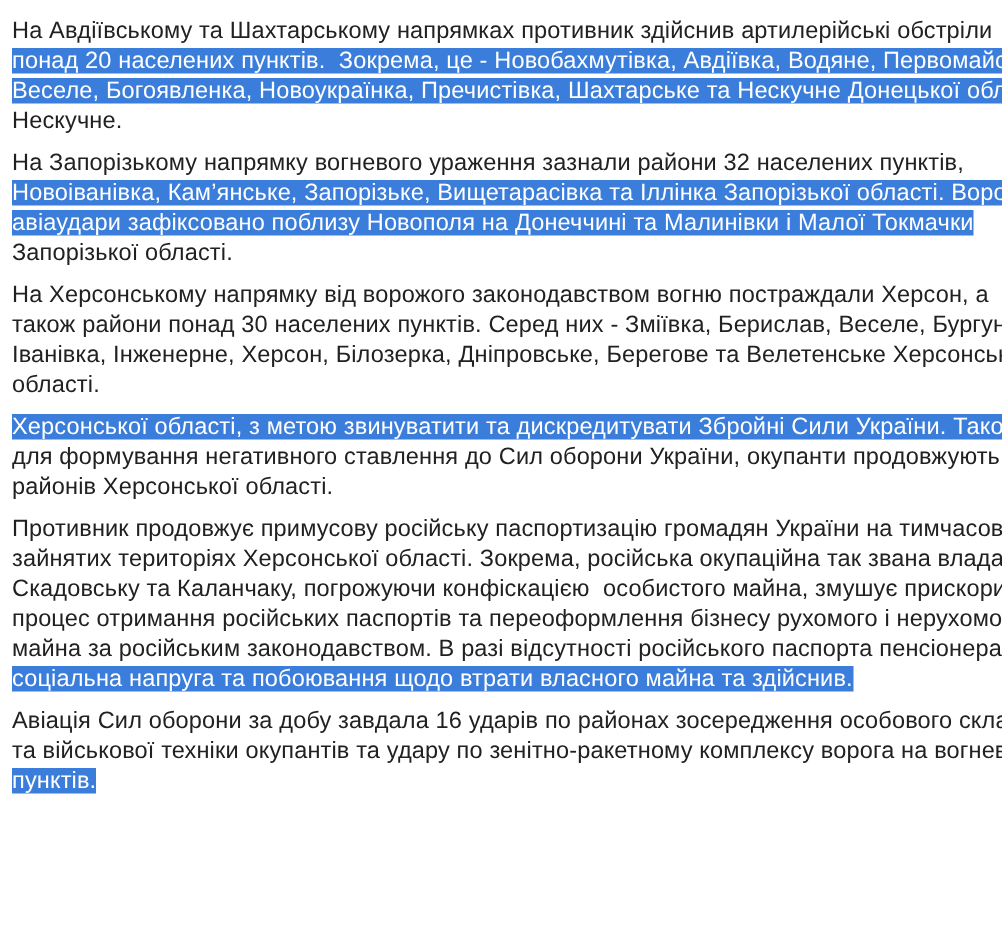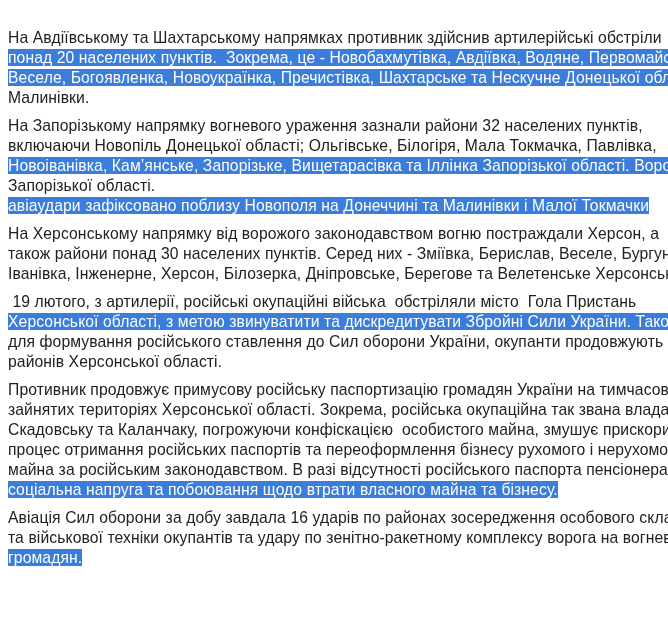--- a/index.html
+++ b/index.html
@@ -21,7 +21,6 @@
     line-height: 20px;
     color: var(--text-color, #212121);
     letter-spacing: 0.1px;
-    margin-top: 17px;
   }
   .para {
     margin: 0 0 8px 0;

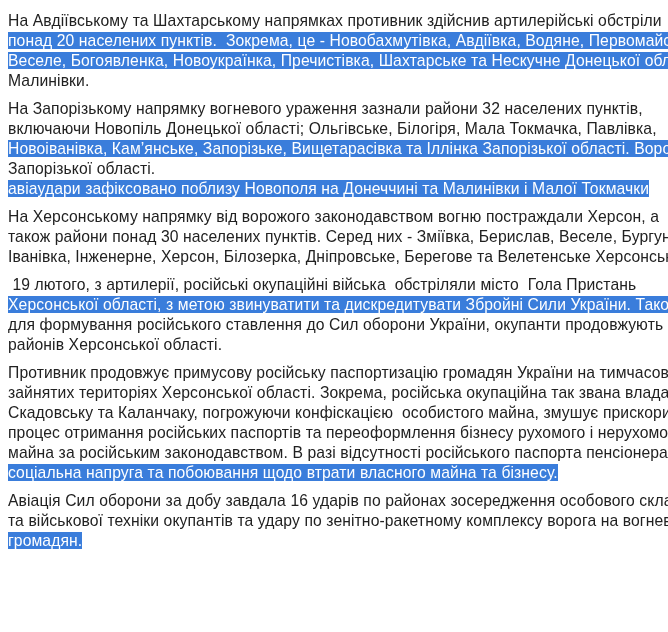--- a/index.html
+++ b/index.html
@@ -43,7 +43,7 @@
       <div class="line">На Авдіївському та Шахтарському напрямках противник здійснив артилерійські обстріли</div>
       <div class="line"><span class="hl">понад 20 населених пунктів.  Зокрема, це - Новобахмутівка, Авдіївка, Водяне, Первомайське,</span></div>
       <div class="line"><span class="hl">Веселе, Богоявленка, Новоукраїнка, Пречистівка, Шахтарське та Нескучне Донецької області.</span></div>
-      <div class="line">Малинівки.</div>
+      <div class="line">Нескучне.</div>
     </div>
     <div class="para">
       <div class="line">На Запорізькому напрямку вогневого ураження зазнали райони 32 населених пунктів,</div>

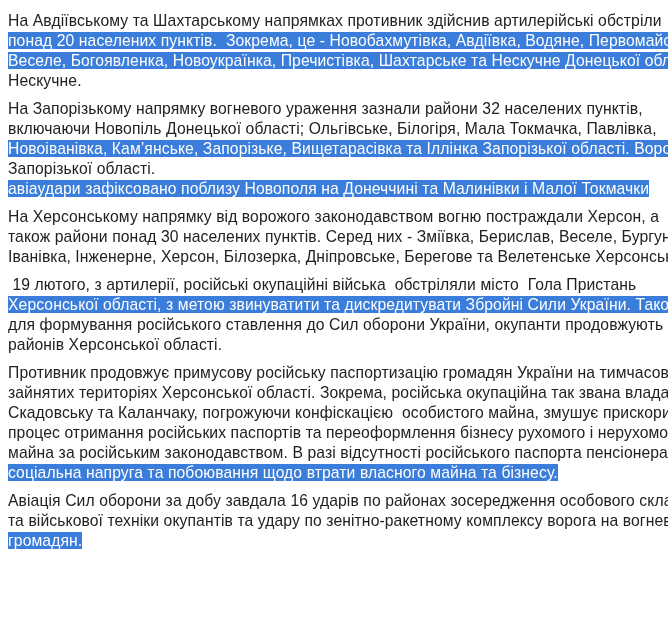--- a/index.html
+++ b/index.html
@@ -47,7 +47,6 @@
     </div>
     <div class="para">
       <div class="line">На Запорізькому напрямку вогневого ураження зазнали райони 32 населених пунктів,</div>
-      <div class="line">включаючи Новопіль Донецької області; Ольгівське, Білогіря, Мала Токмачка, Павлівка,</div>
       <div class="line"><span class="hl">Новоіванівка, Кам’янське, Запорізьке, Вищетарасівка та Іллінка Запорізької області. Ворожі</span></div>
       <div class="line">Запорізької області.</div>
       <div class="line"><span class="hl">авіаудари зафіксовано поблизу Новополя на Донеччині та Малинівки і Малої Токмачки</span></div>

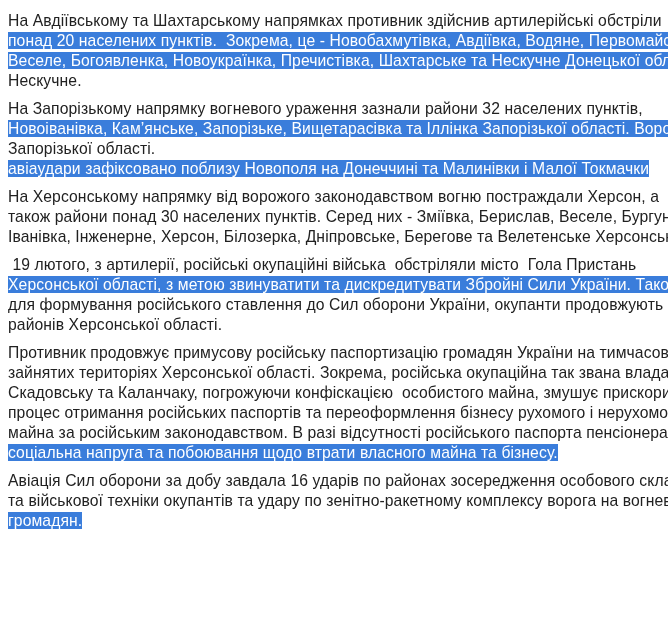--- a/index.html
+++ b/index.html
@@ -48,8 +48,8 @@
     <div class="para">
       <div class="line">На Запорізькому напрямку вогневого ураження зазнали райони 32 населених пунктів,</div>
       <div class="line"><span class="hl">Новоіванівка, Кам’янське, Запорізьке, Вищетарасівка та Іллінка Запорізької області. Ворожі</span></div>
+      <div class="line"><span class="hl">авіаудари зафіксовано поблизу Новополя на Донеччині та Малинівки і Малої Токмачки</span></div>
       <div class="line">Запорізької області.</div>
-      <div class="line"><span class="hl">авіаудари зафіксовано поблизу Новополя на Донеччині та Малинівки і Малої Токмачки</span></div>
     </div>
     <div class="para">
       <div class="line">На Херсонському напрямку від ворожого законодавством вогню постраждали Херсон, а</div>

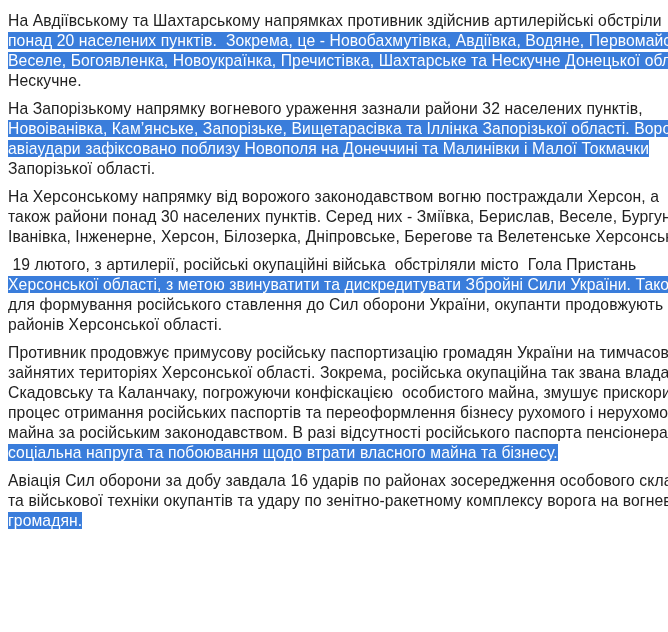--- a/index.html
+++ b/index.html
@@ -55,6 +55,7 @@
       <div class="line">На Херсонському напрямку від ворожого законодавством вогню постраждали Херсон, а</div>
       <div class="line">також райони понад 30 населених пунктів. Серед них - Зміївка, Берислав, Веселе, Бургунка,</div>
       <div class="line">Іванівка, Інженерне, Херсон, Білозерка, Дніпровське, Берегове та Велетенське Херсонської</div>
+      <div class="line">області.</div>
     </div>
     <div class="para">
       <div class="line"> 19 лютого, з артилерії, російські окупаційні війська  обстріляли місто  Гола Пристань</div>

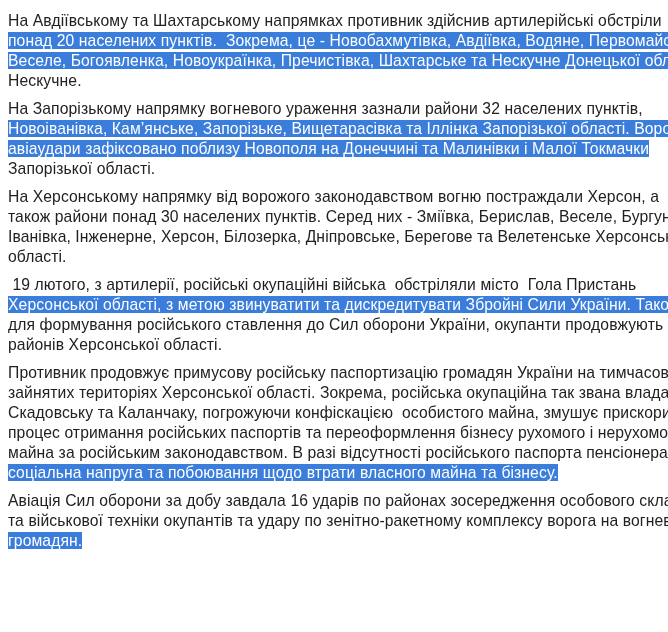--- a/index.html
+++ b/index.html
@@ -58,7 +58,6 @@
       <div class="line">області.</div>
     </div>
     <div class="para">
-      <div class="line"> 19 лютого, з артилерії, російські окупаційні війська  обстріляли місто  Гола Пристань</div>
       <div class="line"><span class="hl">Херсонської області, з метою звинуватити та дискредитувати Збройні Сили України. Також,</span></div>
       <div class="line">для формування російського ставлення до Сил оборони України, окупанти продовжують</div>
       <div class="line">районів Херсонської області.</div>

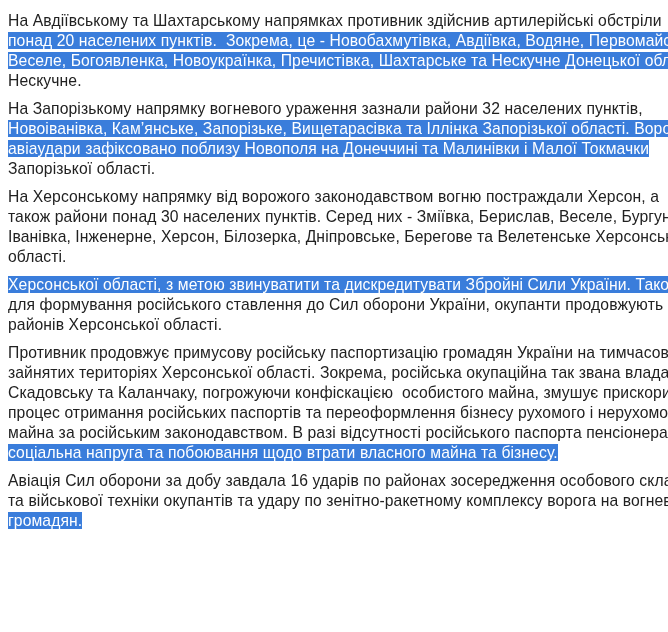--- a/index.html
+++ b/index.html
@@ -59,7 +59,7 @@
     </div>
     <div class="para">
       <div class="line"><span class="hl">Херсонської області, з метою звинуватити та дискредитувати Збройні Сили України. Також,</span></div>
-      <div class="line">для формування російського ставлення до Сил оборони України, окупанти продовжують</div>
+      <div class="line">для формування негативного ставлення до Сил оборони України, окупанти продовжують</div>
       <div class="line">районів Херсонської області.</div>
     </div>
     <div class="para">

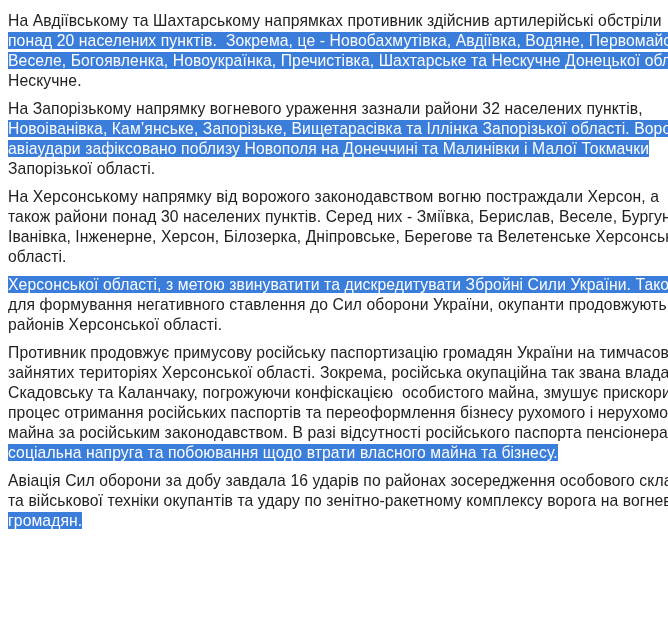--- a/index.html
+++ b/index.html
@@ -68,7 +68,7 @@
       <div class="line">Скадовську та Каланчаку, погрожуючи конфіскацією  особистого майна, змушує прискорити</div>
       <div class="line">процес отримання російських паспортів та переоформлення бізнесу рухомого і нерухомого</div>
       <div class="line">майна за російським законодавством. В разі відсутності російського паспорта пенсіонерам</div>
-      <div class="line"><span class="hl">соціальна напруга та побоювання щодо втрати власного майна та бізнесу.</span></div>
+      <div class="line"><span class="hl">соціальна напруга та побоювання щодо втрати власного майна та здійснив.</span></div>
     </div>
     <div class="para">
       <div class="line">Авіація Сил оборони за добу завдала 16 ударів по районах зосередження особового складу</div>

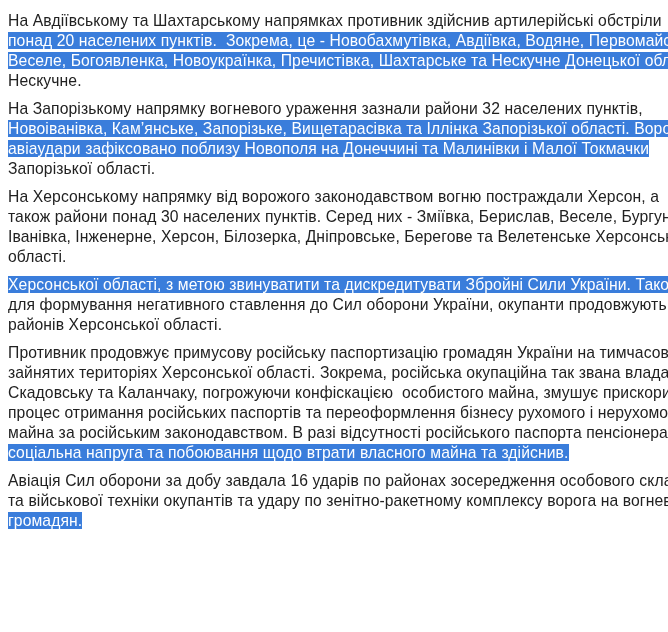--- a/index.html
+++ b/index.html
@@ -73,7 +73,7 @@
     <div class="para">
       <div class="line">Авіація Сил оборони за добу завдала 16 ударів по районах зосередження особового складу</div>
       <div class="line">та військової техніки окупантів та удару по зенітно-ракетному комплексу ворога на вогневій</div>
-      <div class="line"><span class="hl">громадян.</span></div>
+      <div class="line"><span class="hl">пунктів.</span></div>
     </div>
   </div>
 

